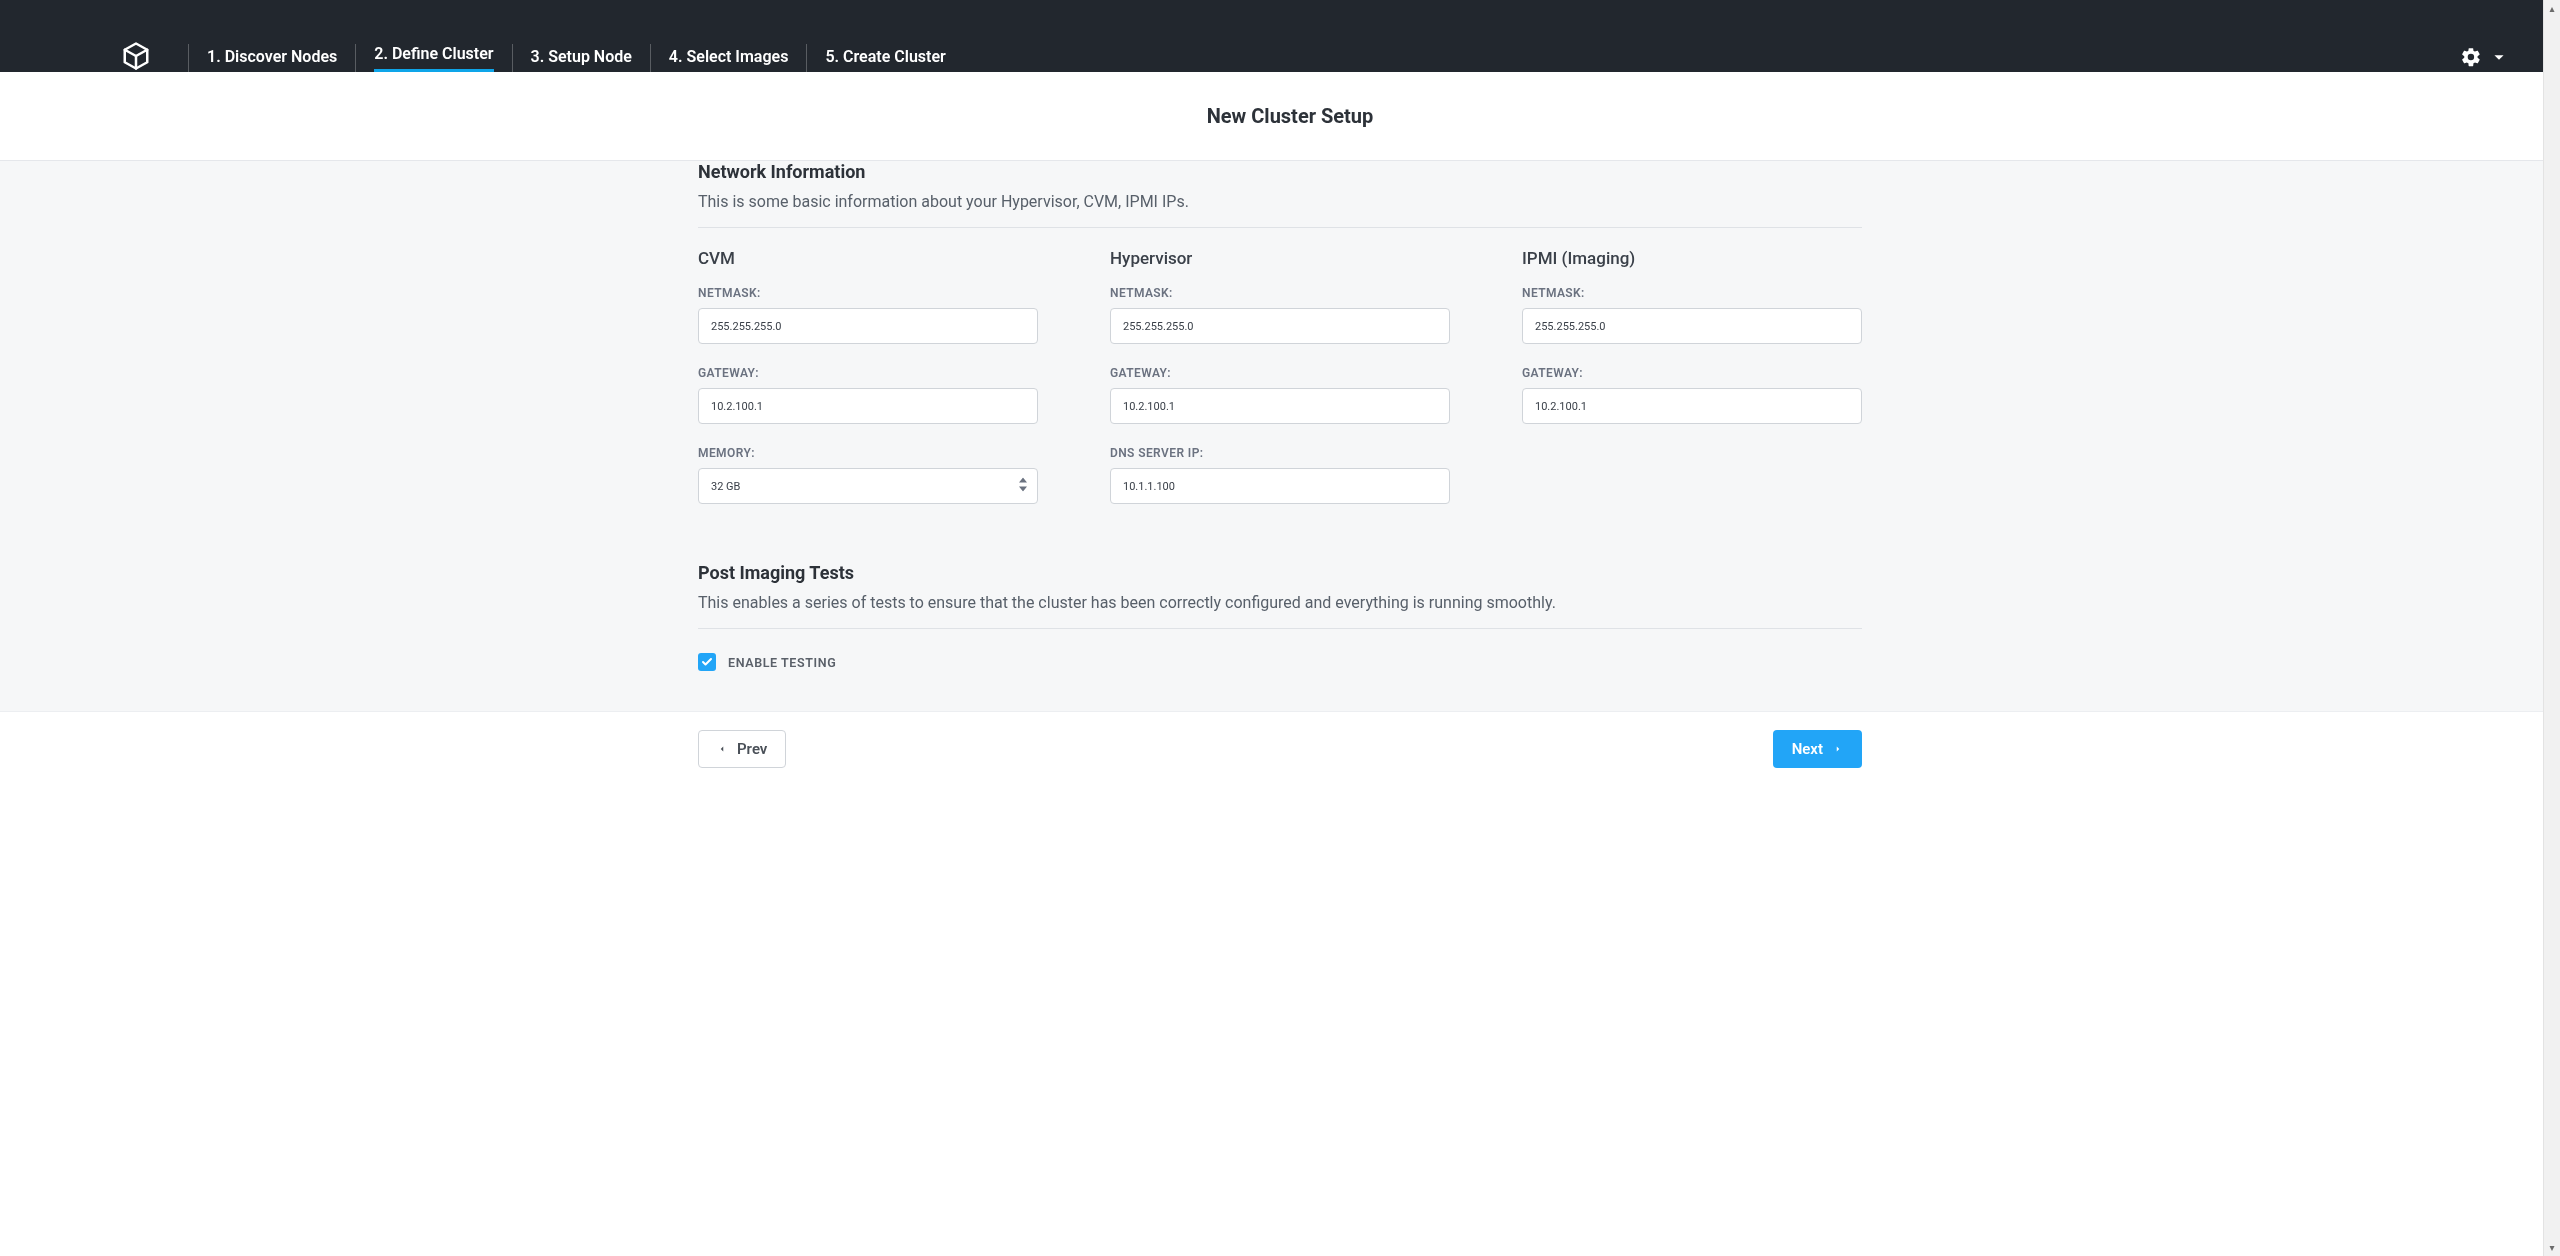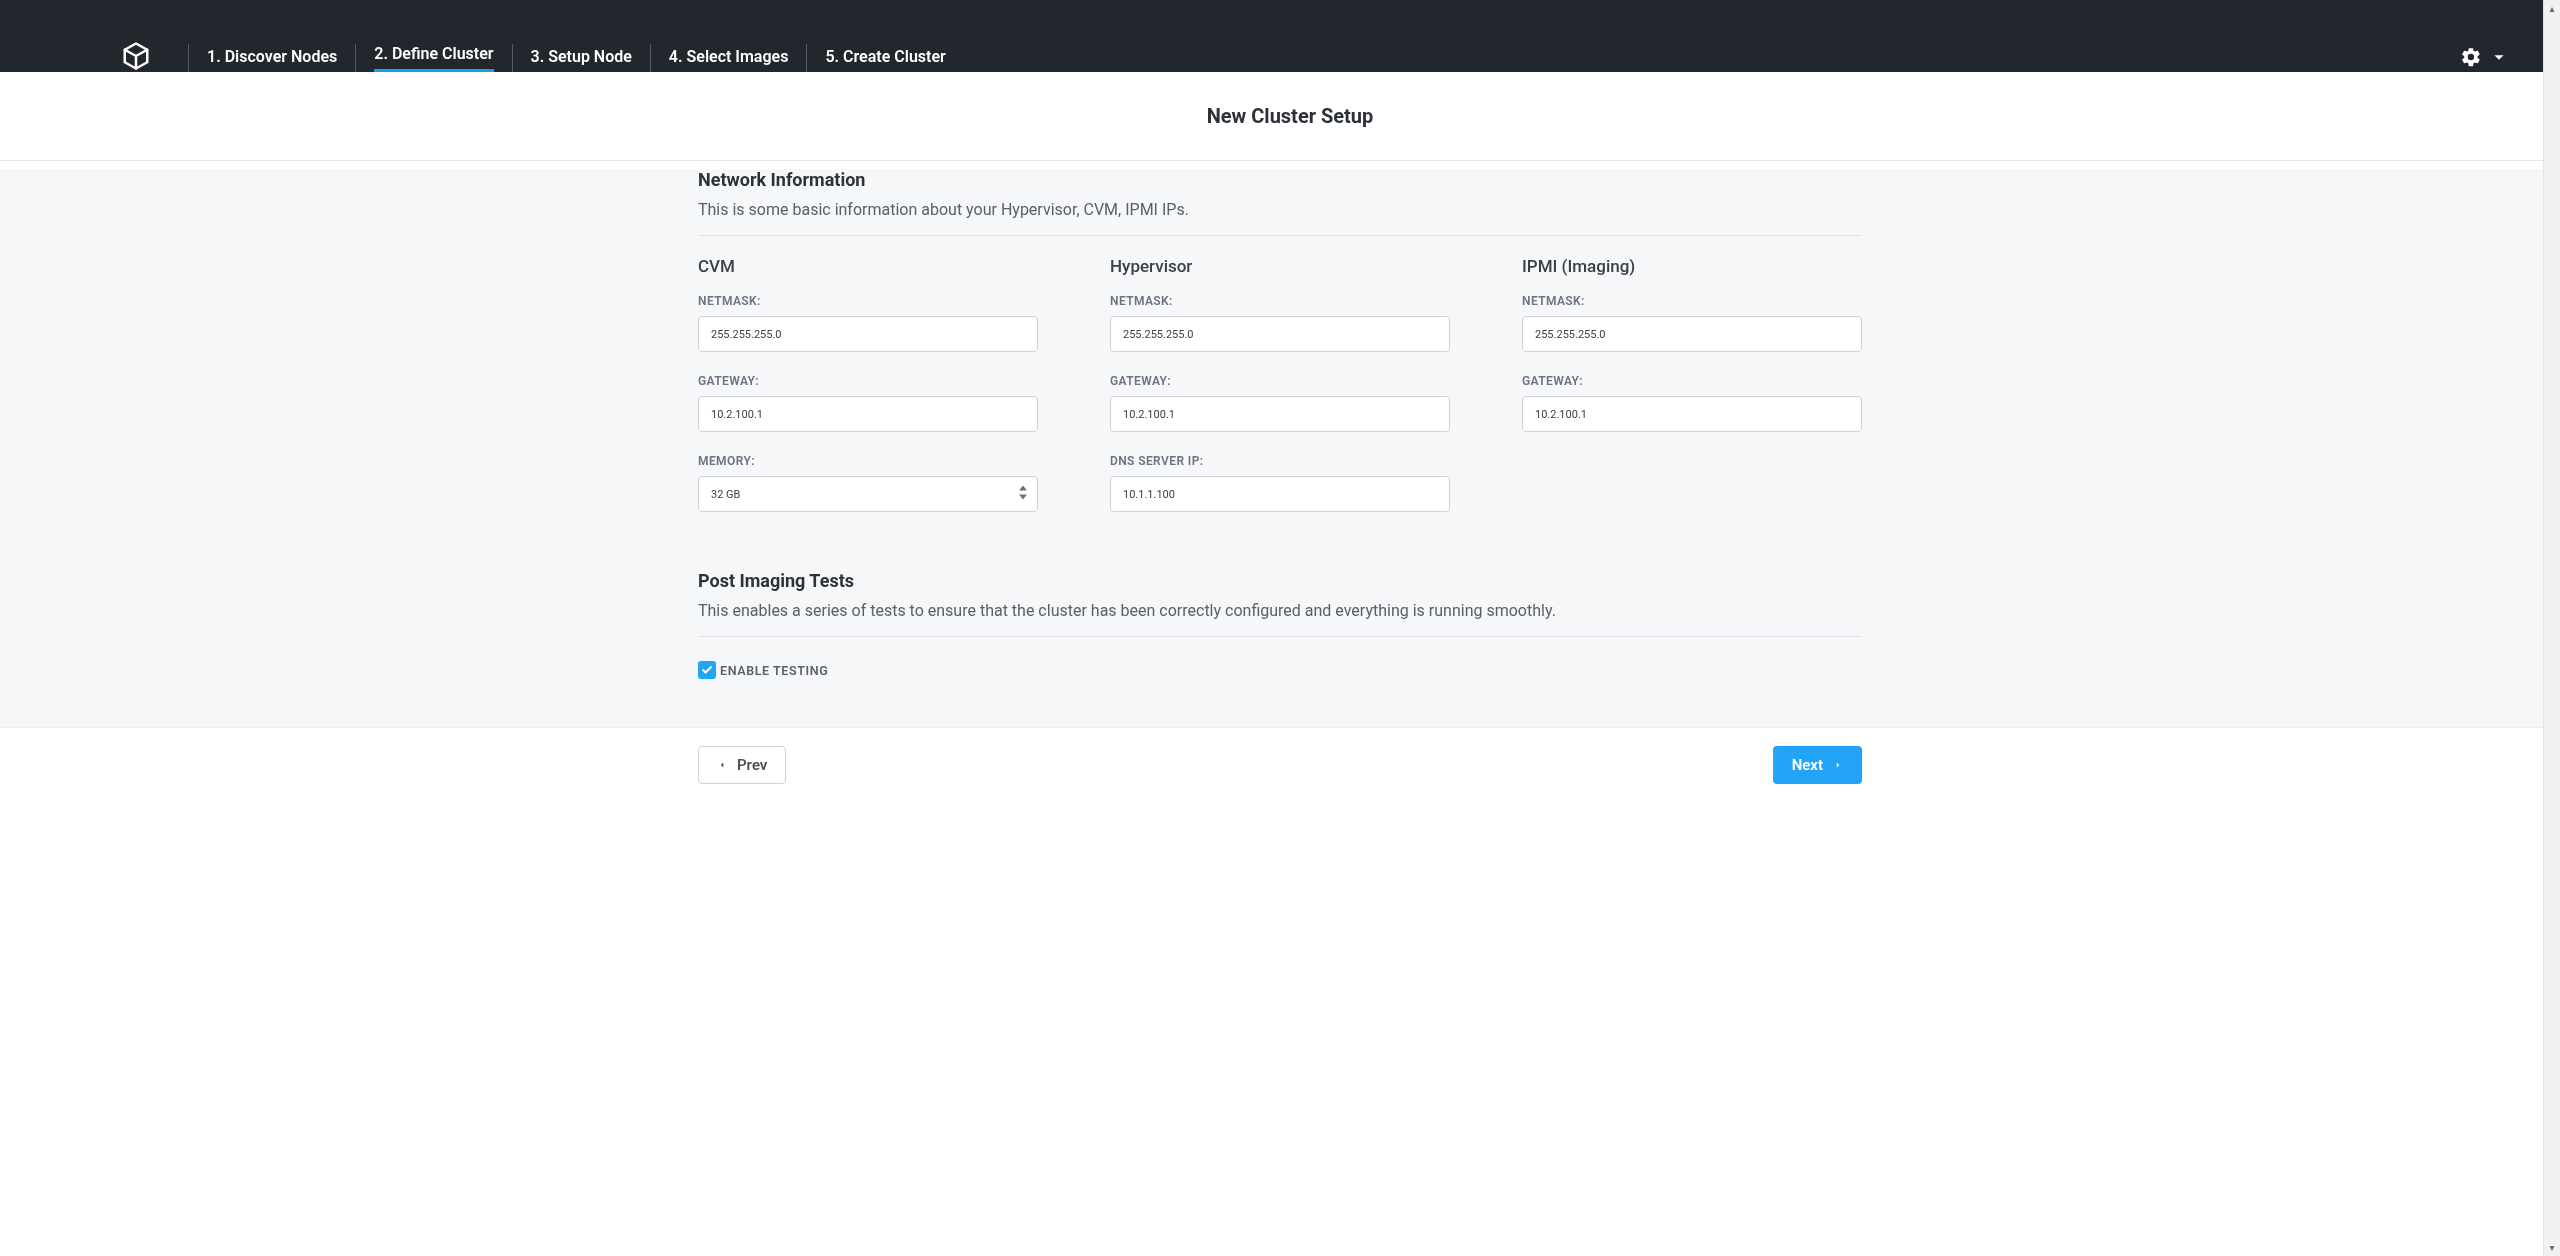--- a/index.html
+++ b/index.html
@@ -98,7 +98,7 @@
 
 .content-inner {
   max-width: 1180px;
-  margin: 8px auto;
+  margin: 0 auto;
   padding: 0 8px;
 }
 

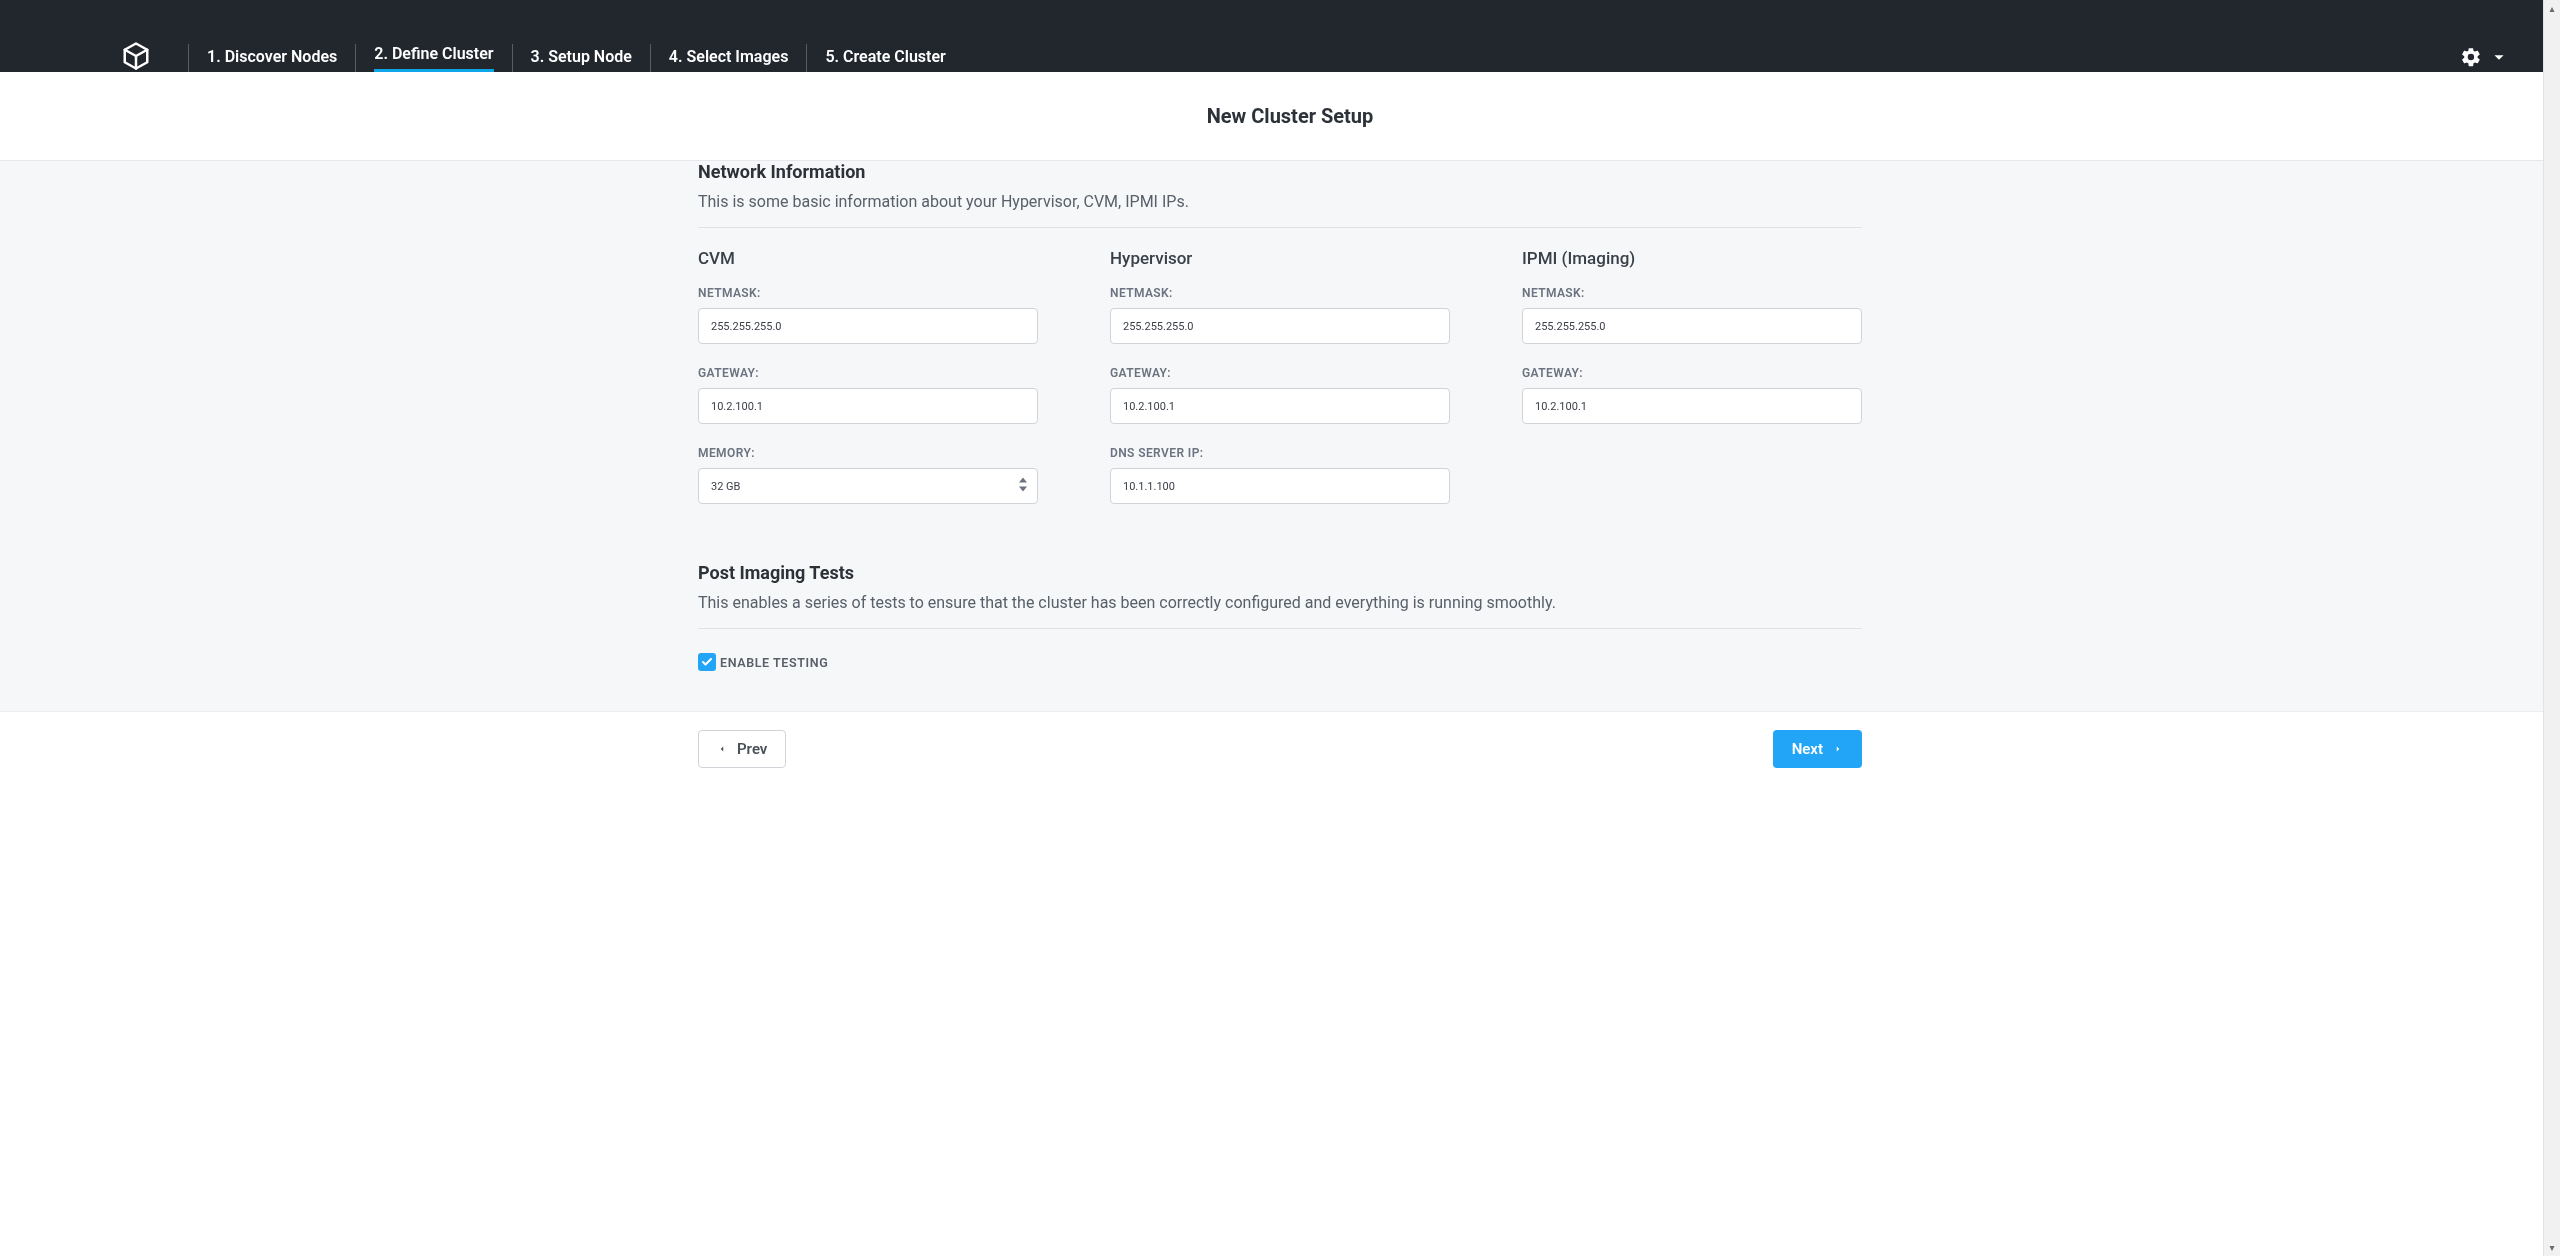--- a/index.html
+++ b/index.html
@@ -181,7 +181,7 @@
 .checkbox-row {
   display: flex;
   align-items: center;
-  gap: 4px;
+  gap: 12px;
   margin-top: 24px;
 }
 

